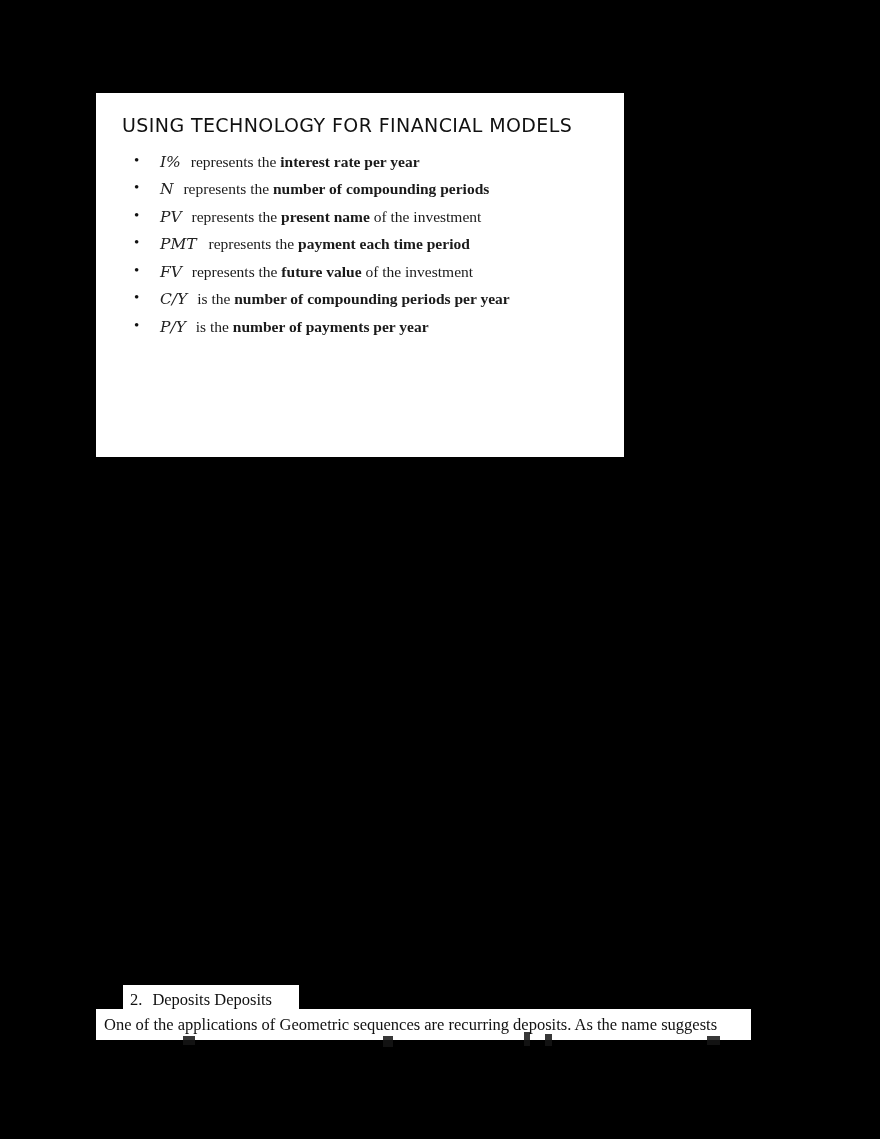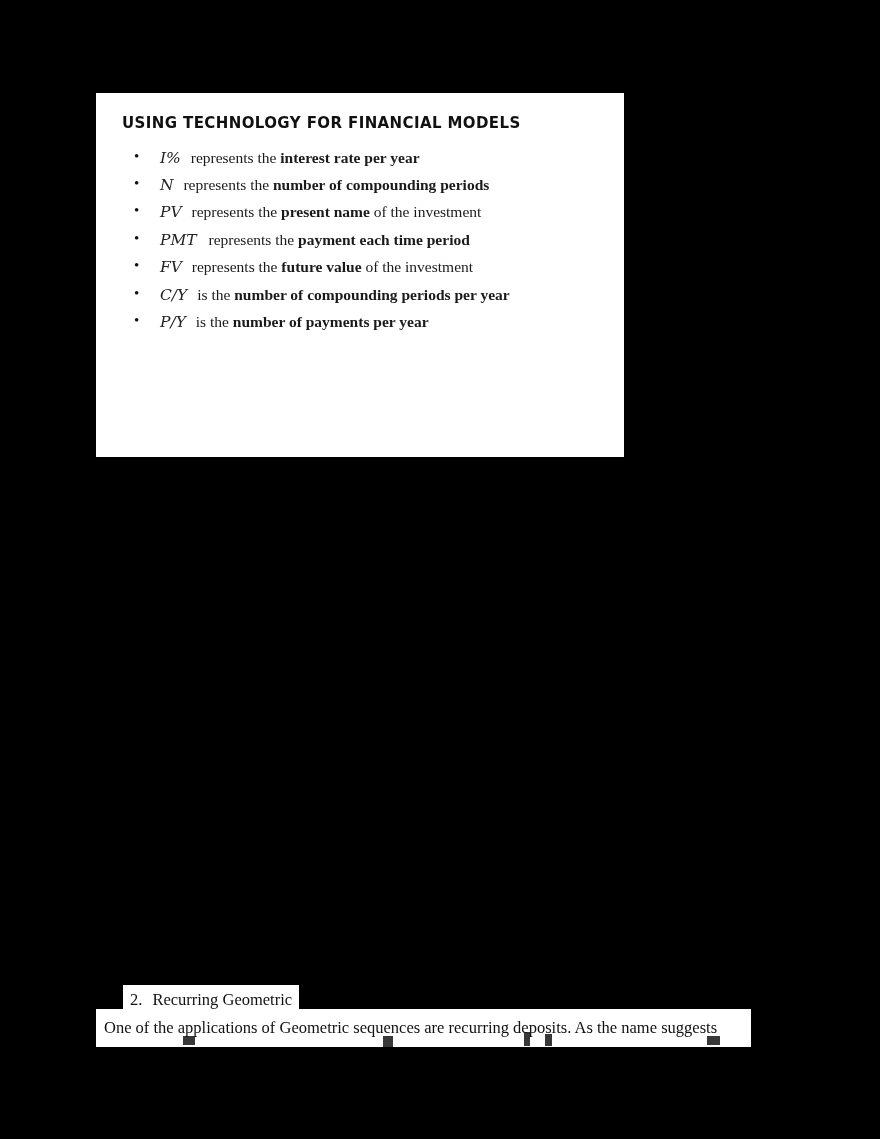--- a/index.html
+++ b/index.html
@@ -29,8 +29,8 @@
 
   .panel-title {
     font-family: "DejaVu Sans", sans-serif;
-    font-weight: bold;
-    font-size: 15px;
+    font-weight: normal;
+    font-size: 19px;
     letter-spacing: 0.4px;
     color: #111111;
     margin: 0 0 16px 0;

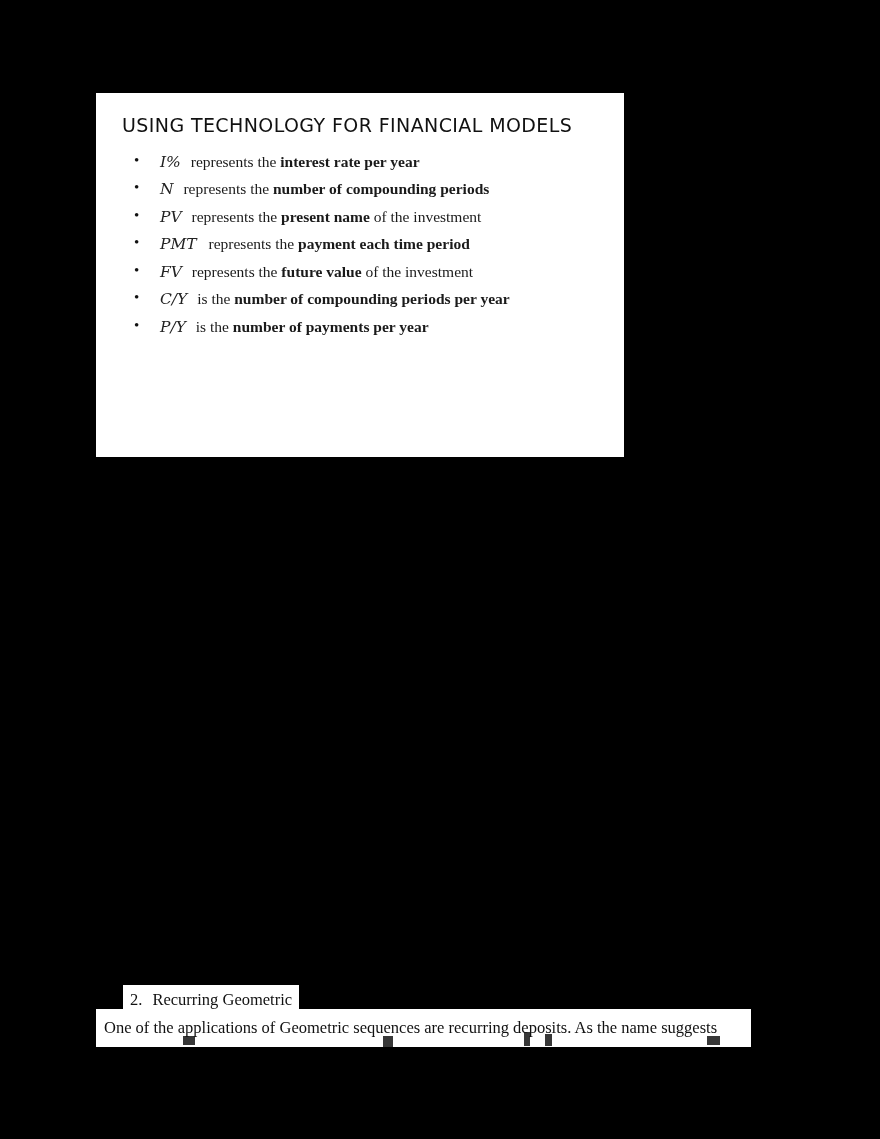--- a/index.html
+++ b/index.html
@@ -182,7 +182,7 @@
 
 <div class="heading-strip">
   <span class="htext hnum">2.</span>
-  <span class="htext">Recurring Geometric</span>
+  <span class="htext">Deposits Deposits</span>
 </div>
 
 <div class="body-strip">

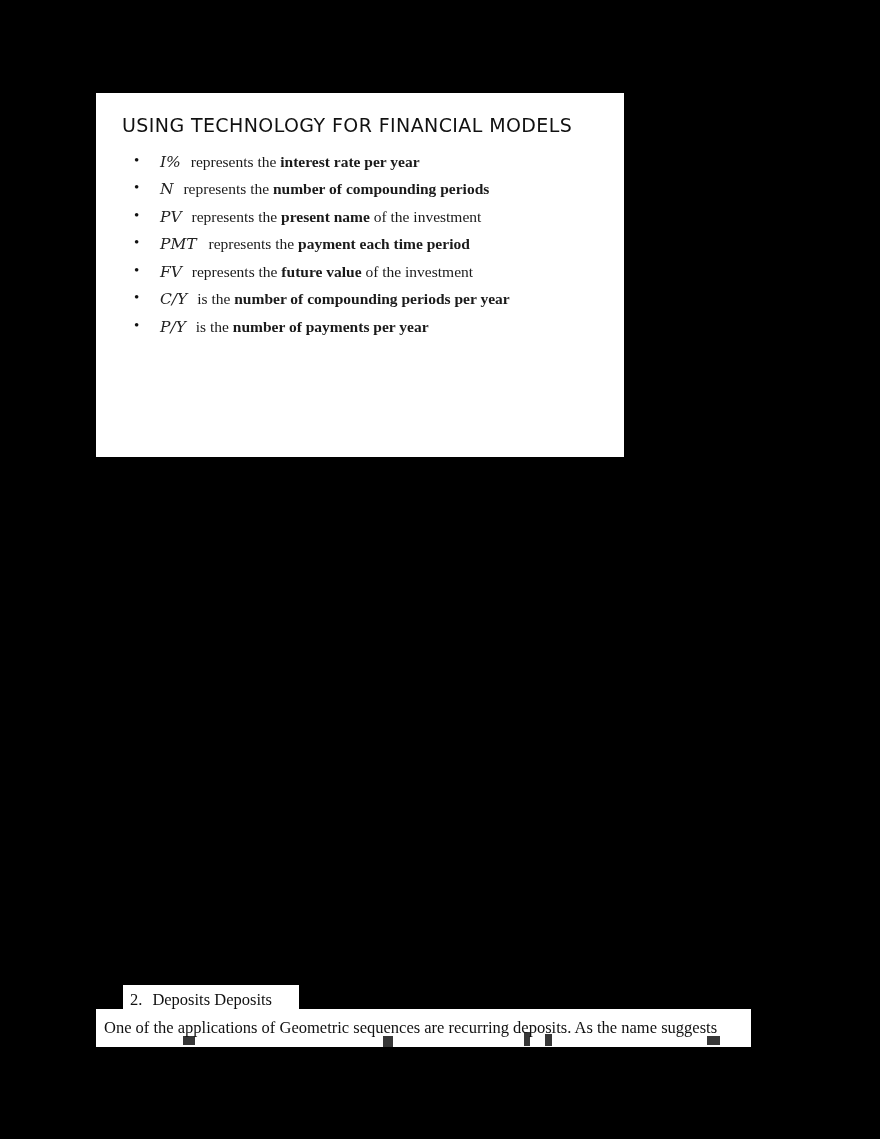--- a/index.html
+++ b/index.html
@@ -102,7 +102,7 @@
     left: 96px;
     top: 1009px;
     width: 655px;
-    height: 38px;
+    height: 31px;
     background: #ffffff;
     display: flex;
     align-items: center;

